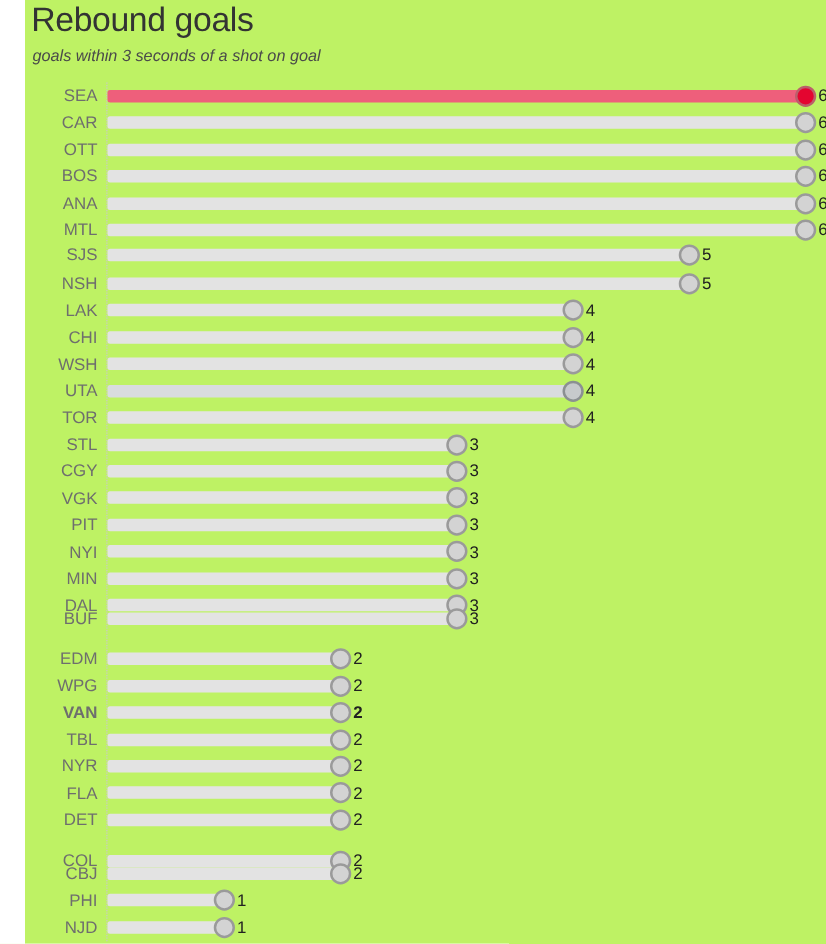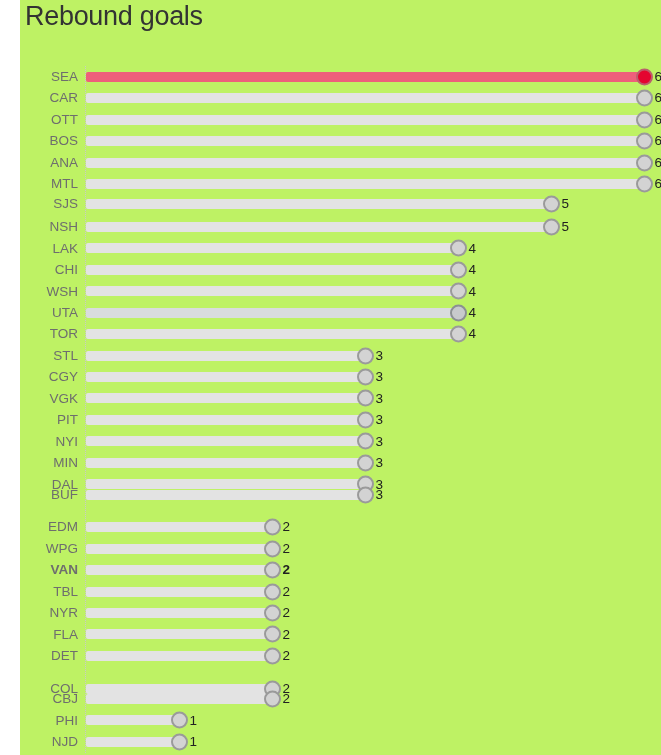--- a/index.html
+++ b/index.html
@@ -95,6 +95,7 @@
 
 <div class="page">
   <div class="title">Rebound goals</div>
+  <div class="subtitle">goals within 3 seconds of a shot on goal</div>
   <div class="plot" id="plot">
     <div class="axis-line"></div>
   <div class="row" style="top: 0px;">

